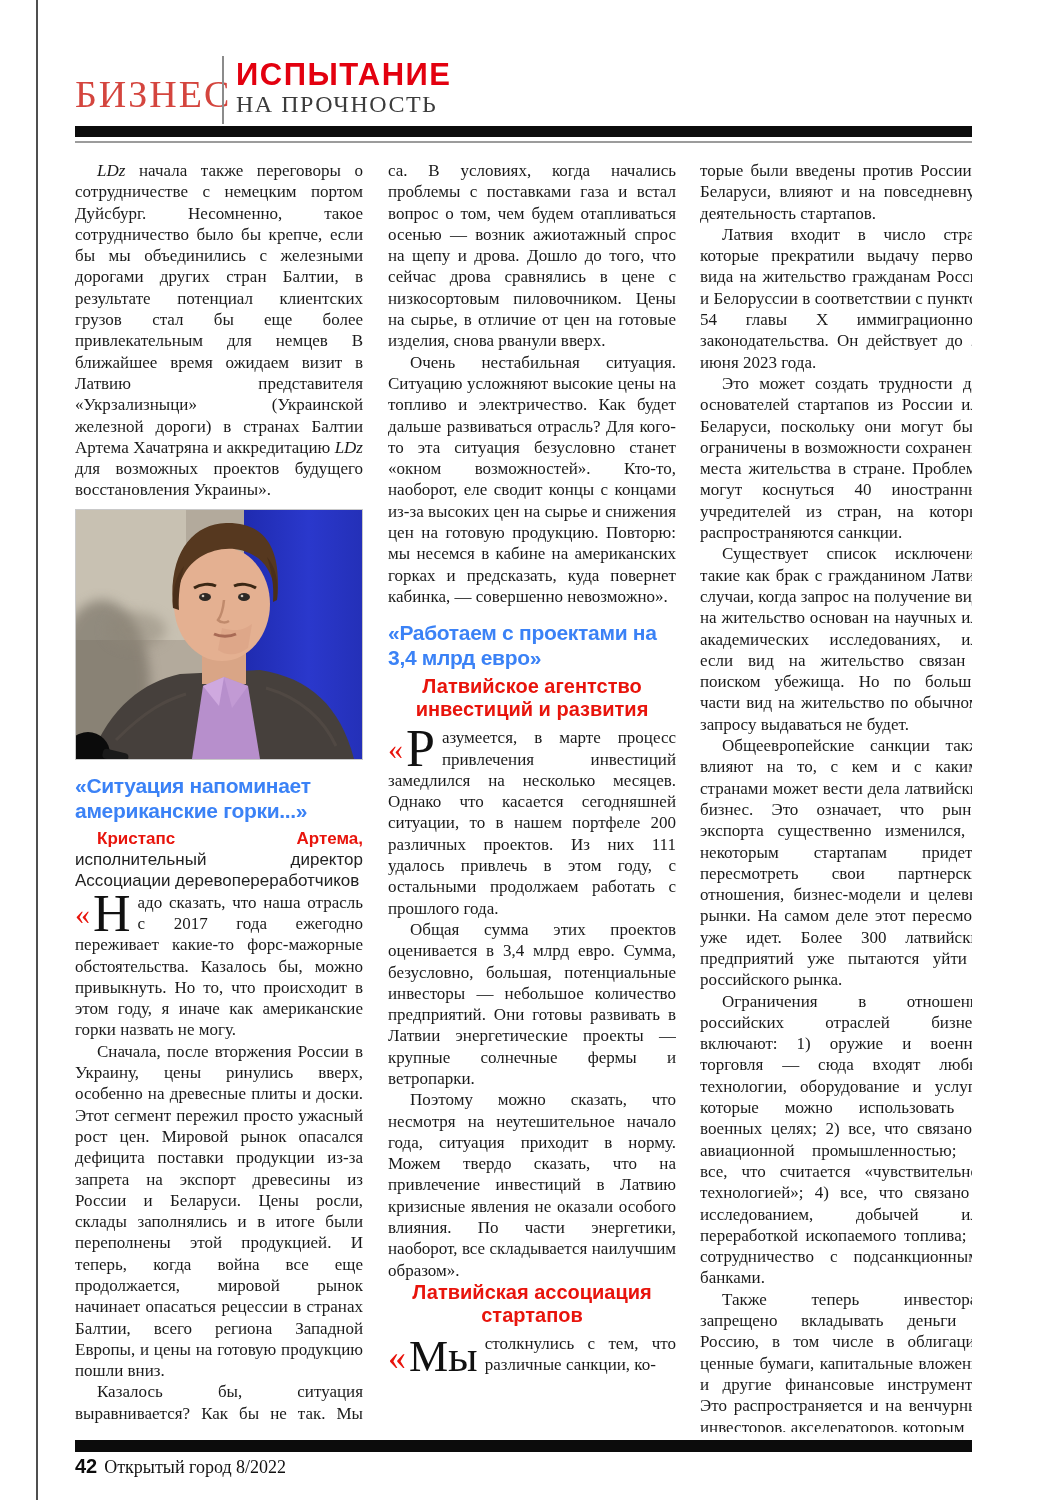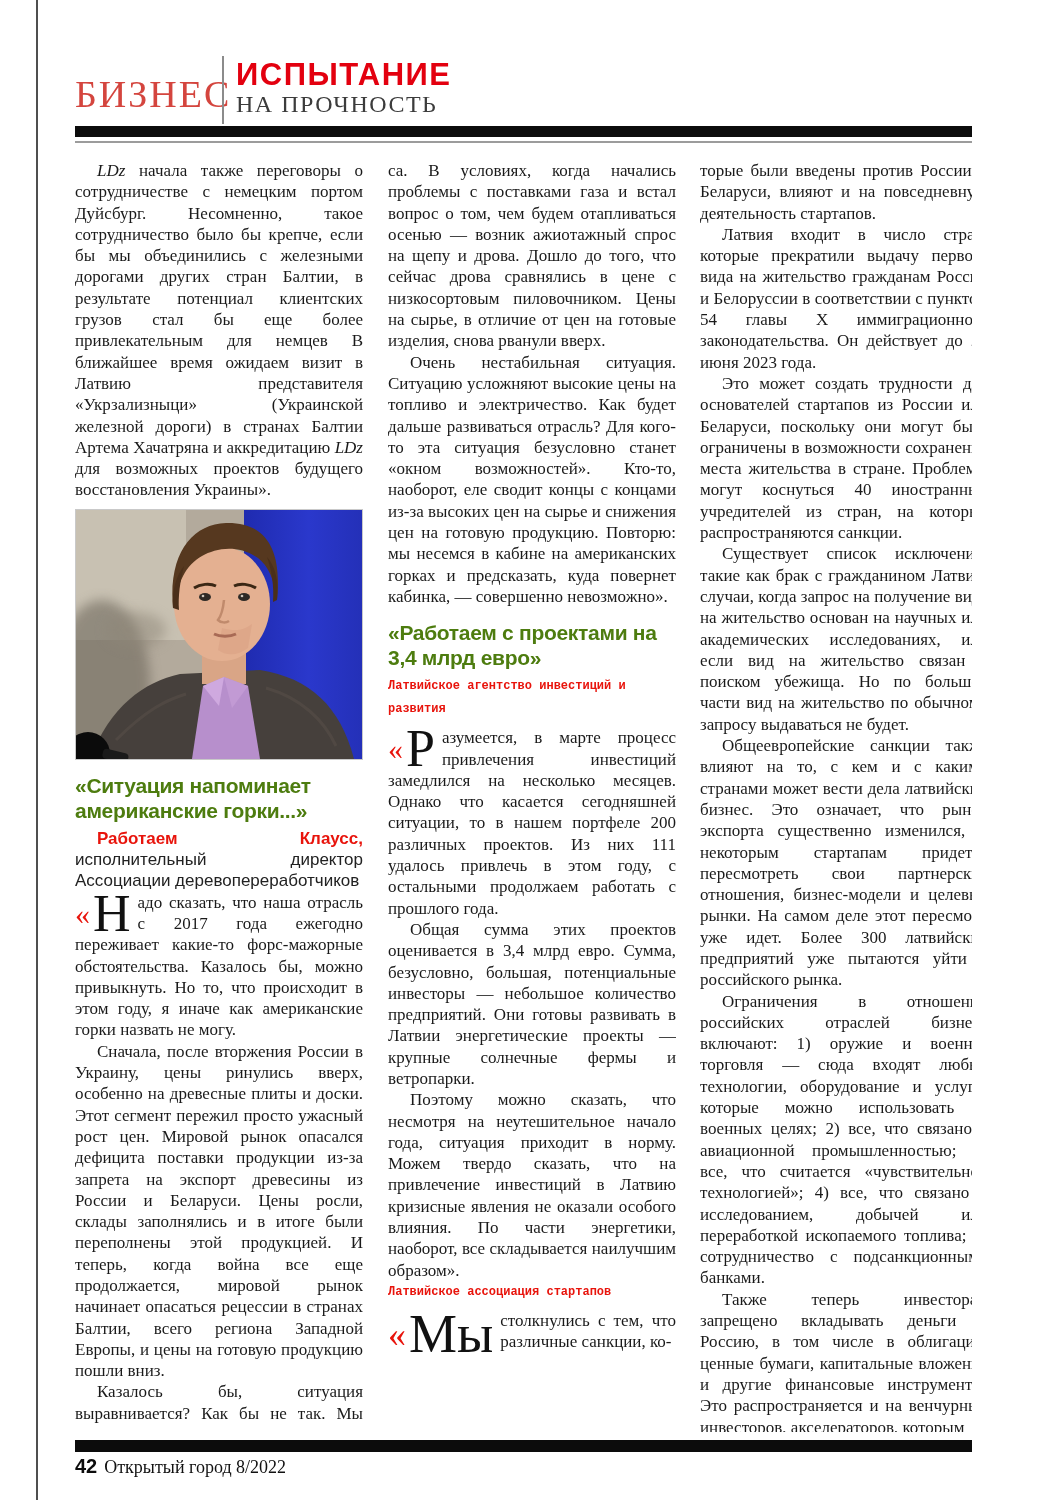--- a/index.html
+++ b/index.html
@@ -28,7 +28,7 @@
   .it{font-style:italic;}
 
   h3.sub{font-family:"Liberation Sans",sans-serif;font-weight:bold;font-size:21px;line-height:25px;
-         color:#4d7c0f;margin:13px 0 5px 0;text-align:left;letter-spacing:-0.3px;}
+         color:#3b82f6;margin:13px 0 5px 0;text-align:left;letter-spacing:-0.3px;}
   .org{font-family:Liberation Mono, monospace;font-weight:bold;font-size:12px;line-height:23px;
        color:#e8140c;margin:0 0 6px 0;text-align:left;}
   .byline{font-family:"Liberation Sans",sans-serif;font-size:17px;line-height:21.3px;color:#222;

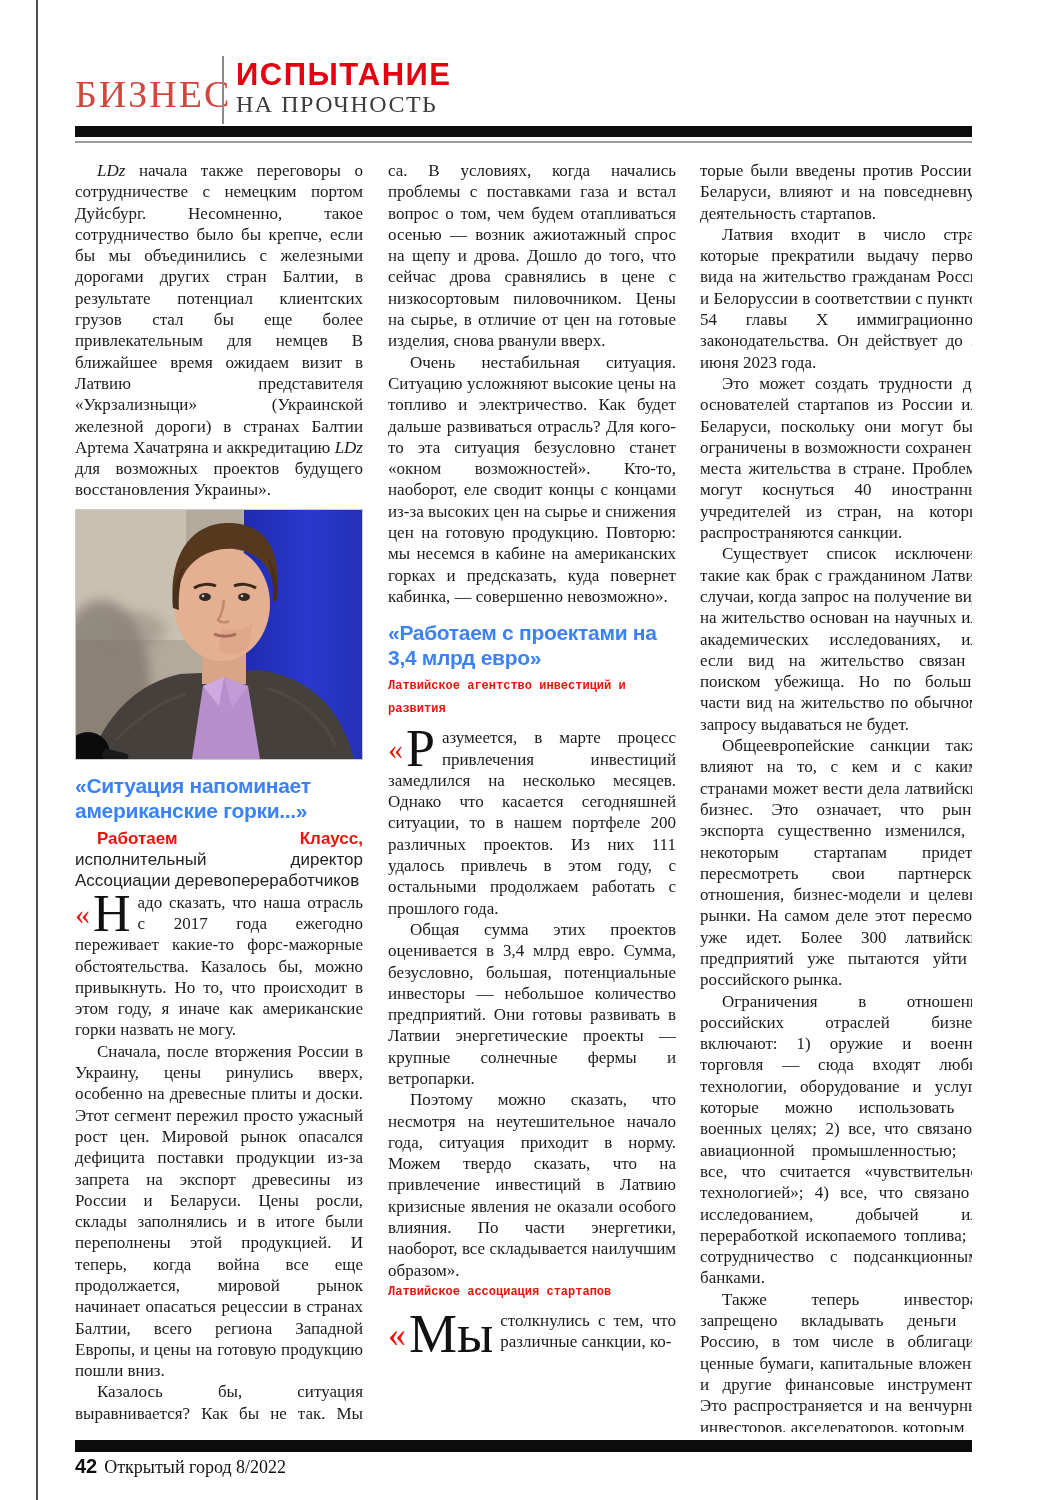--- a/index.html
+++ b/index.html
@@ -29,8 +29,8 @@
 
   h3.sub{font-family:"Liberation Sans",sans-serif;font-weight:bold;font-size:21px;line-height:25px;
          color:#3b82f6;margin:13px 0 5px 0;text-align:left;letter-spacing:-0.3px;}
-  .org{font-family:Liberation Mono, monospace;font-weight:bold;font-size:12px;line-height:23px;
-       color:#e8140c;margin:0 0 6px 0;text-align:left;}
+  .org{font-family:Liberation Sans, sans-serif;font-weight:bold;font-size:20px;line-height:23px;
+       color:#e8140c;margin:0 0 6px 0;text-align:center;}
   .byline{font-family:"Liberation Sans",sans-serif;font-size:17px;line-height:21.3px;color:#222;
           margin:0;text-indent:22px;text-align:justify;}
   .byline .name{color:#e8140c;font-weight:bold;}

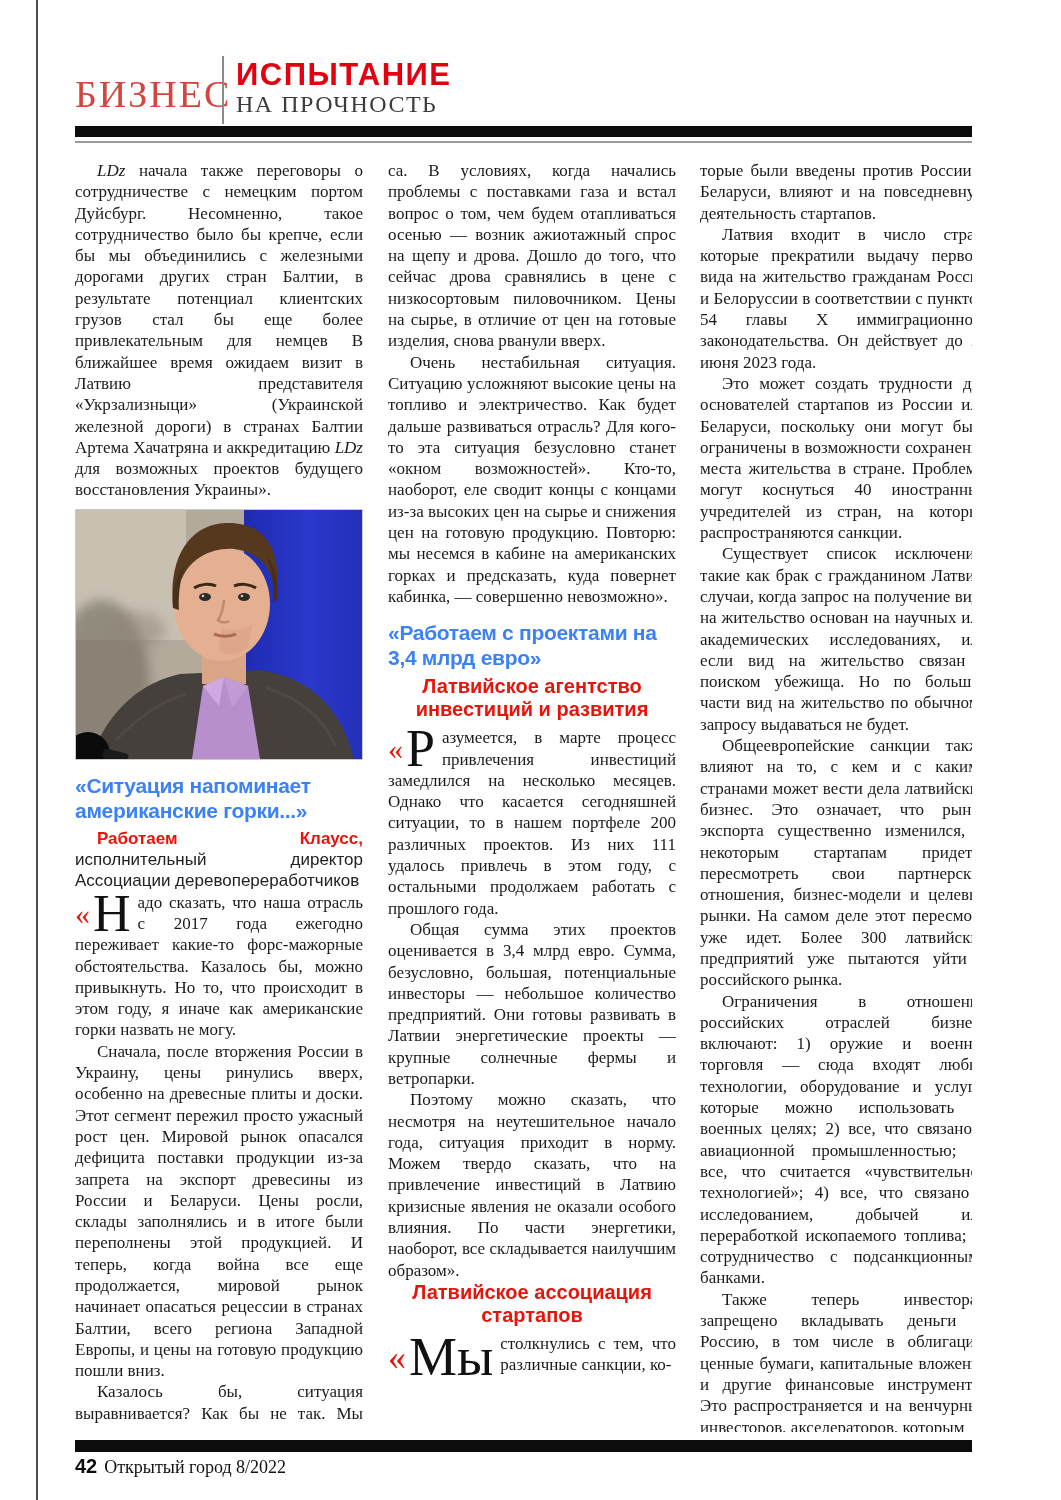--- a/index.html
+++ b/index.html
@@ -117,7 +117,7 @@
     </figure>
 
     <h3 class="sub">«Ситуация напоминает американские горки...»</h3>
-    <p class="byline"><span class="name">Работаем Клаусс,</span><span> исполнительный директор Ассоциации деревопереработчиков</span></p>
+    <p class="byline"><span class="name">Кристапс Артема,</span><span> исполнительный директор Ассоциации деревопереработчиков</span></p>
     <p class="body"><span class="dc">
           <span class="dcq">«</span>
           <span class="dcl">Н</span>

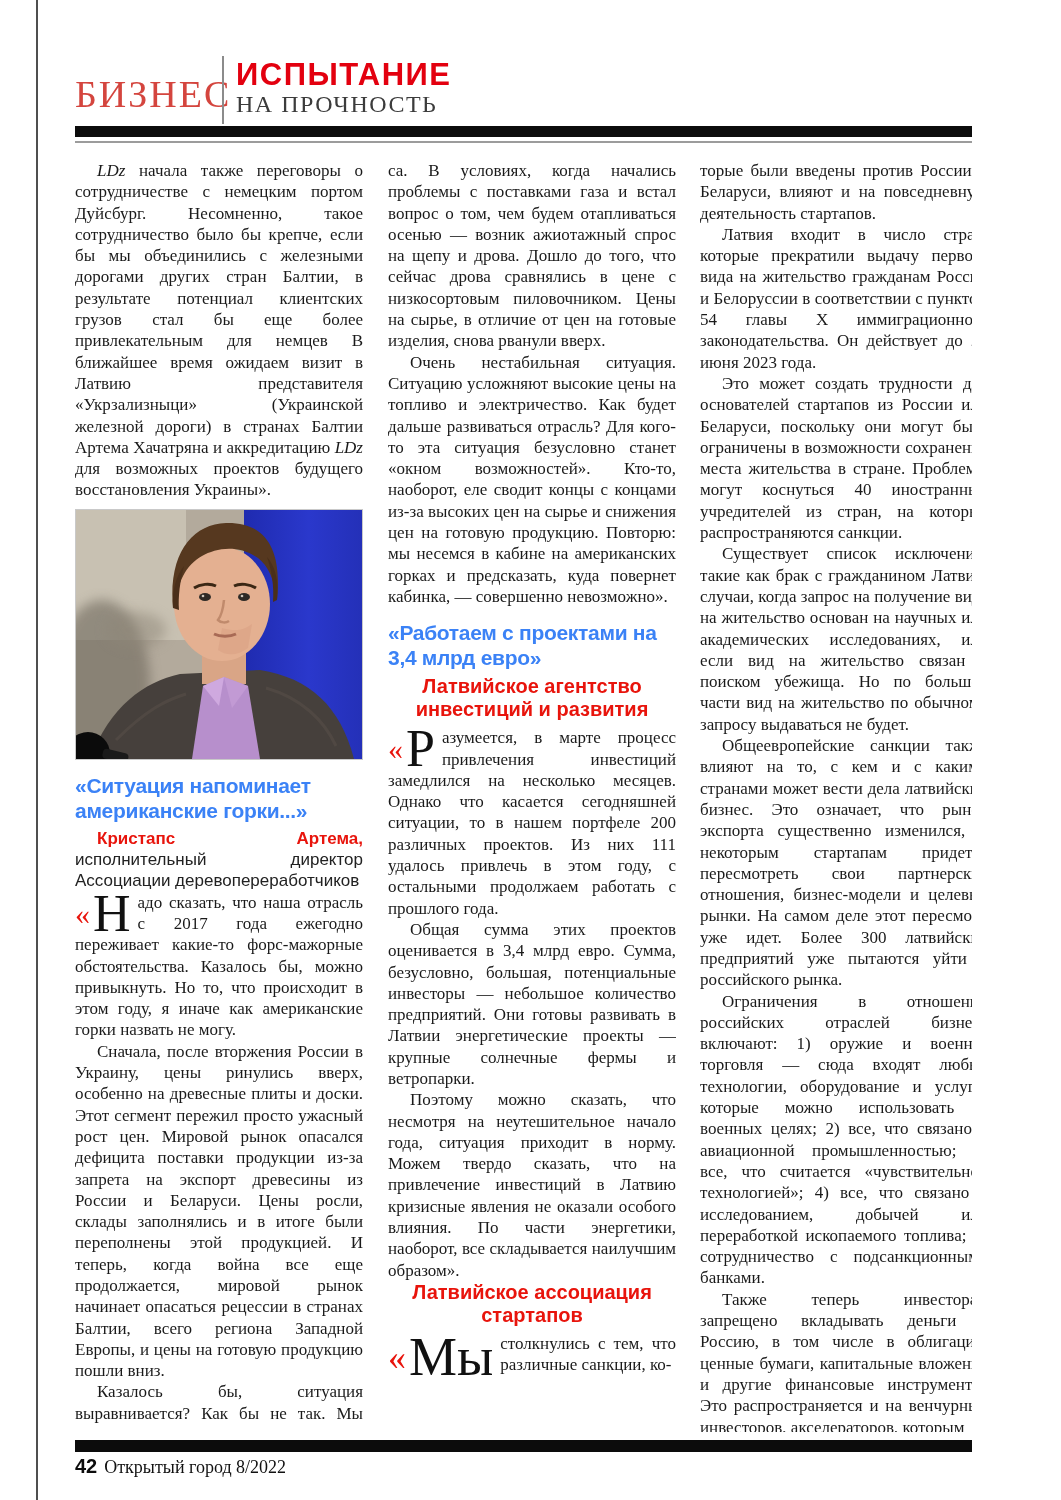--- a/index.html
+++ b/index.html
@@ -137,7 +137,7 @@
         </span><span>азумеется, в марте процесс привлечения инвестиций замедлился на несколько месяцев. Однако что касается сегодняшней ситуации, то в нашем портфеле 200 различных проектов. Из них 111 удалось привлечь в этом году, с остальными продолжаем работать с прошлого года.</span></p>
     <p class="body indent">Общая сумма этих проектов оценивается в 3,4 млрд евро. Сумма, безусловно, большая, потенциальные инвесторы — небольшое количество предприятий. Они готовы развивать в Латвии энергетические проекты — крупные солнечные фермы и ветропарки.</p>
     <p class="body indent">Поэтому можно сказать, что несмотря на неутешительное начало года, ситуация приходит в норму. Можем твердо сказать, что на привлечение инвестиций в Латвию кризисные явления не оказали особого влияния. По части энергетики, наоборот, все складывается наилучшим образом».</p>
-    <p class="org">Латвийское ассоциация стартапов</p>
+    <p class="org">Латвийская ассоциация стартапов</p>
     <p class="body"><span class="dc dc-big">
           <span class="dcq">«</span>
           <span class="dcl">Мы</span>

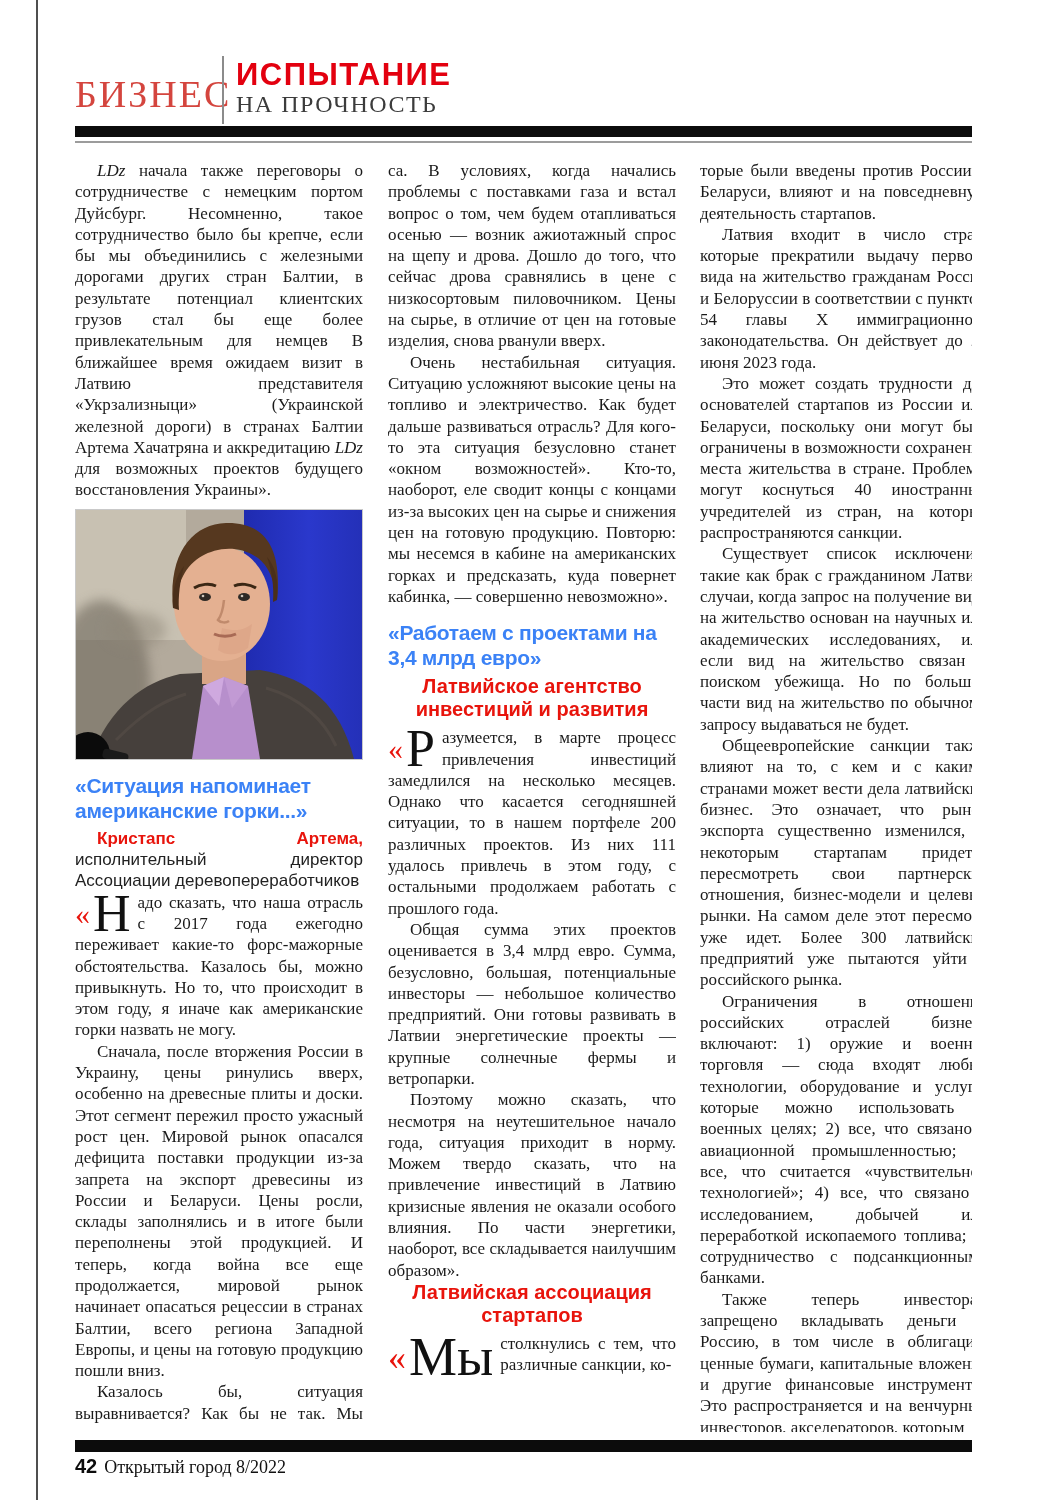--- a/index.html
+++ b/index.html
@@ -40,7 +40,7 @@
   .dcq{color:#e8140c;font-size:30px;line-height:30px;font-family:"Liberation Serif",serif;}
   .dcl{font-size:52px;line-height:40px;color:#111;}
   .dc-big .dcq{font-size:36px;line-height:36px;}
-  .dc-big .dcl{font-size:54px;line-height:44px;}
+  .dc-big .dcl{font-size:44px;line-height:44px;}
 
   
   figure.photo{margin:8px 0 2px 0;padding:0;width:288px;height:251px;box-sizing:border-box;

